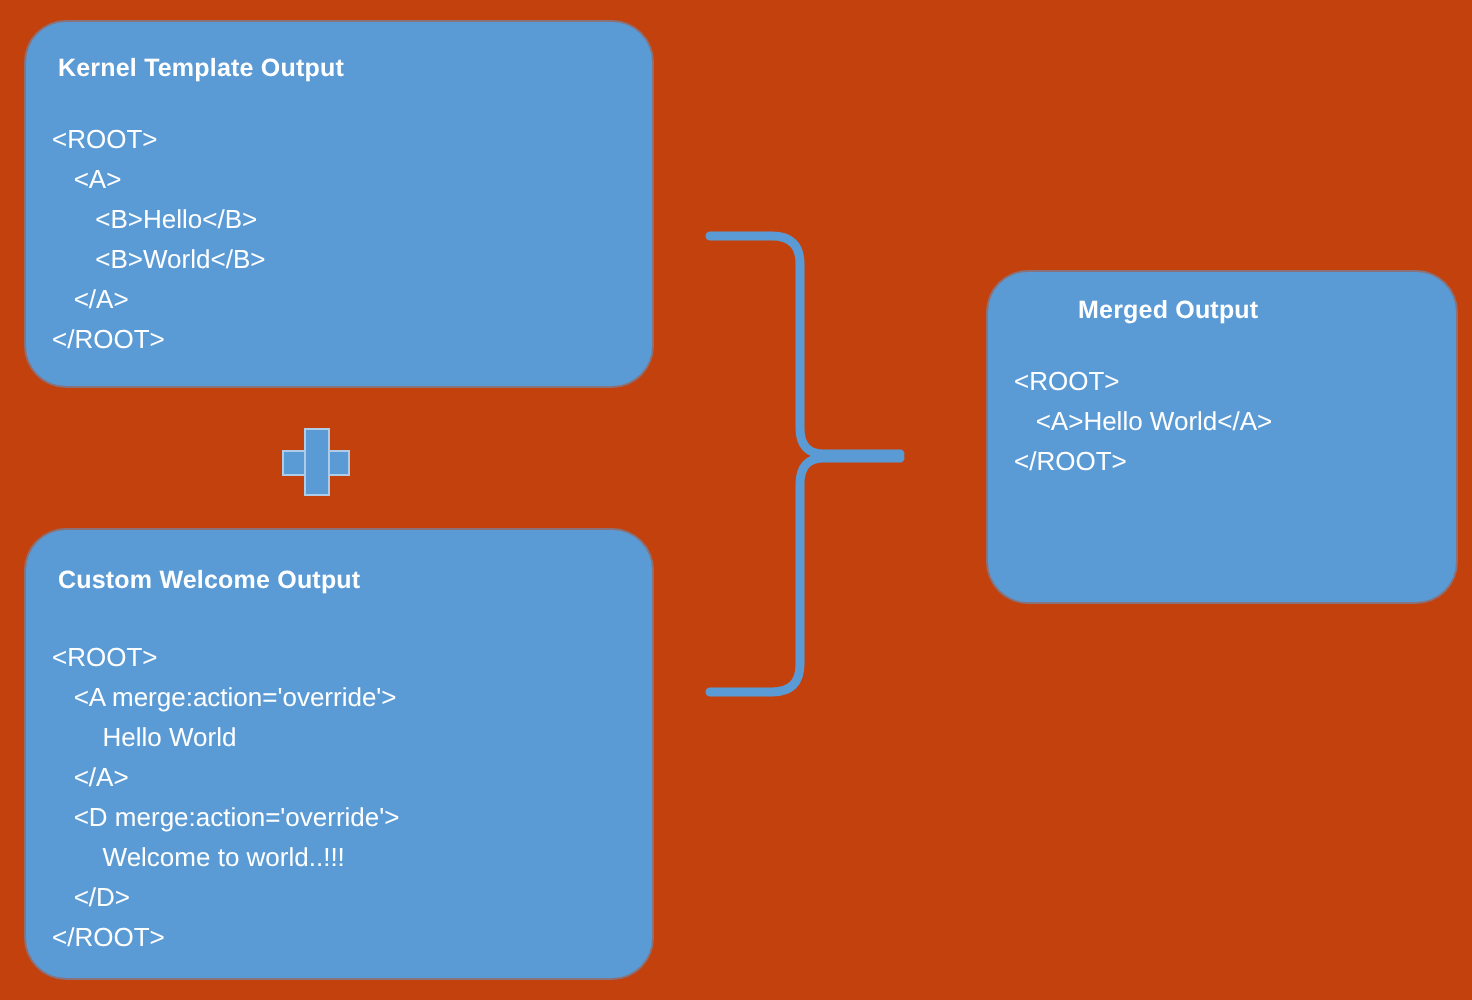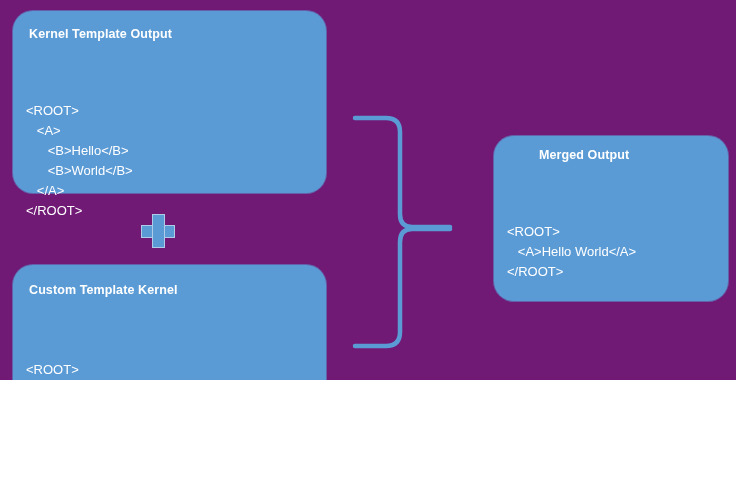--- a/index.html
+++ b/index.html
@@ -13,8 +13,8 @@
   #canvas {
     position: relative;
     width: 736px;
-    height: 380px;
-    background: #701a75;
+    height: 500px;
+    background: #c2410c;
     overflow: hidden;
   }
 

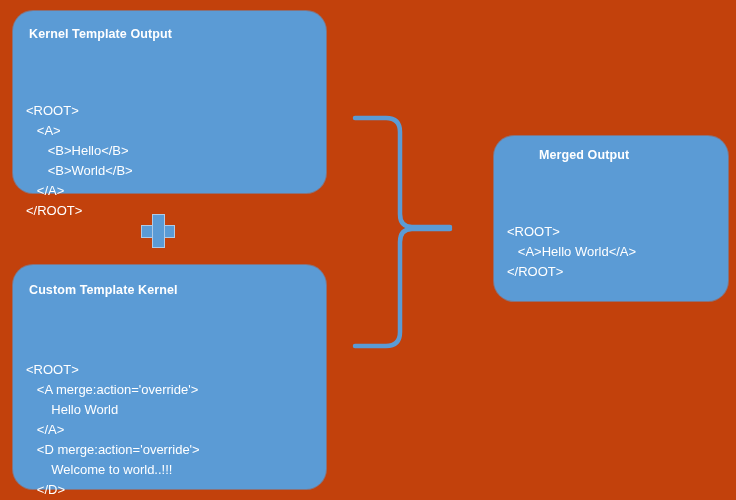--- a/index.html
+++ b/index.html
@@ -42,7 +42,6 @@
     line-height: 20px;
     white-space: pre;
     font-family: "Liberation Sans", sans-serif;
-    margin-top: 41px;
   }
 
   

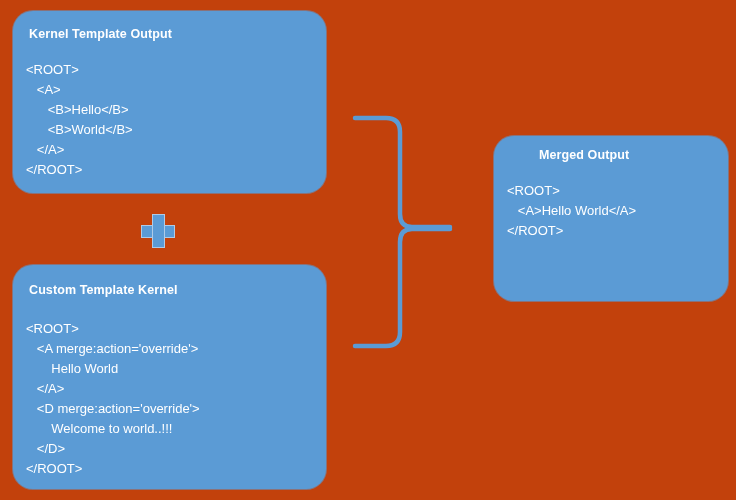--- a/index.html
+++ b/index.html
@@ -107,7 +107,7 @@
   </div>
 
   <div class="box" id="box-custom">
-    <div class="box-title">Custom Template Kernel</div>
+    <div class="box-title">Custom Welcome Output</div>
     <div class="code-block">&lt;ROOT&gt;
    &lt;A merge:action='override'&gt;
        Hello World

